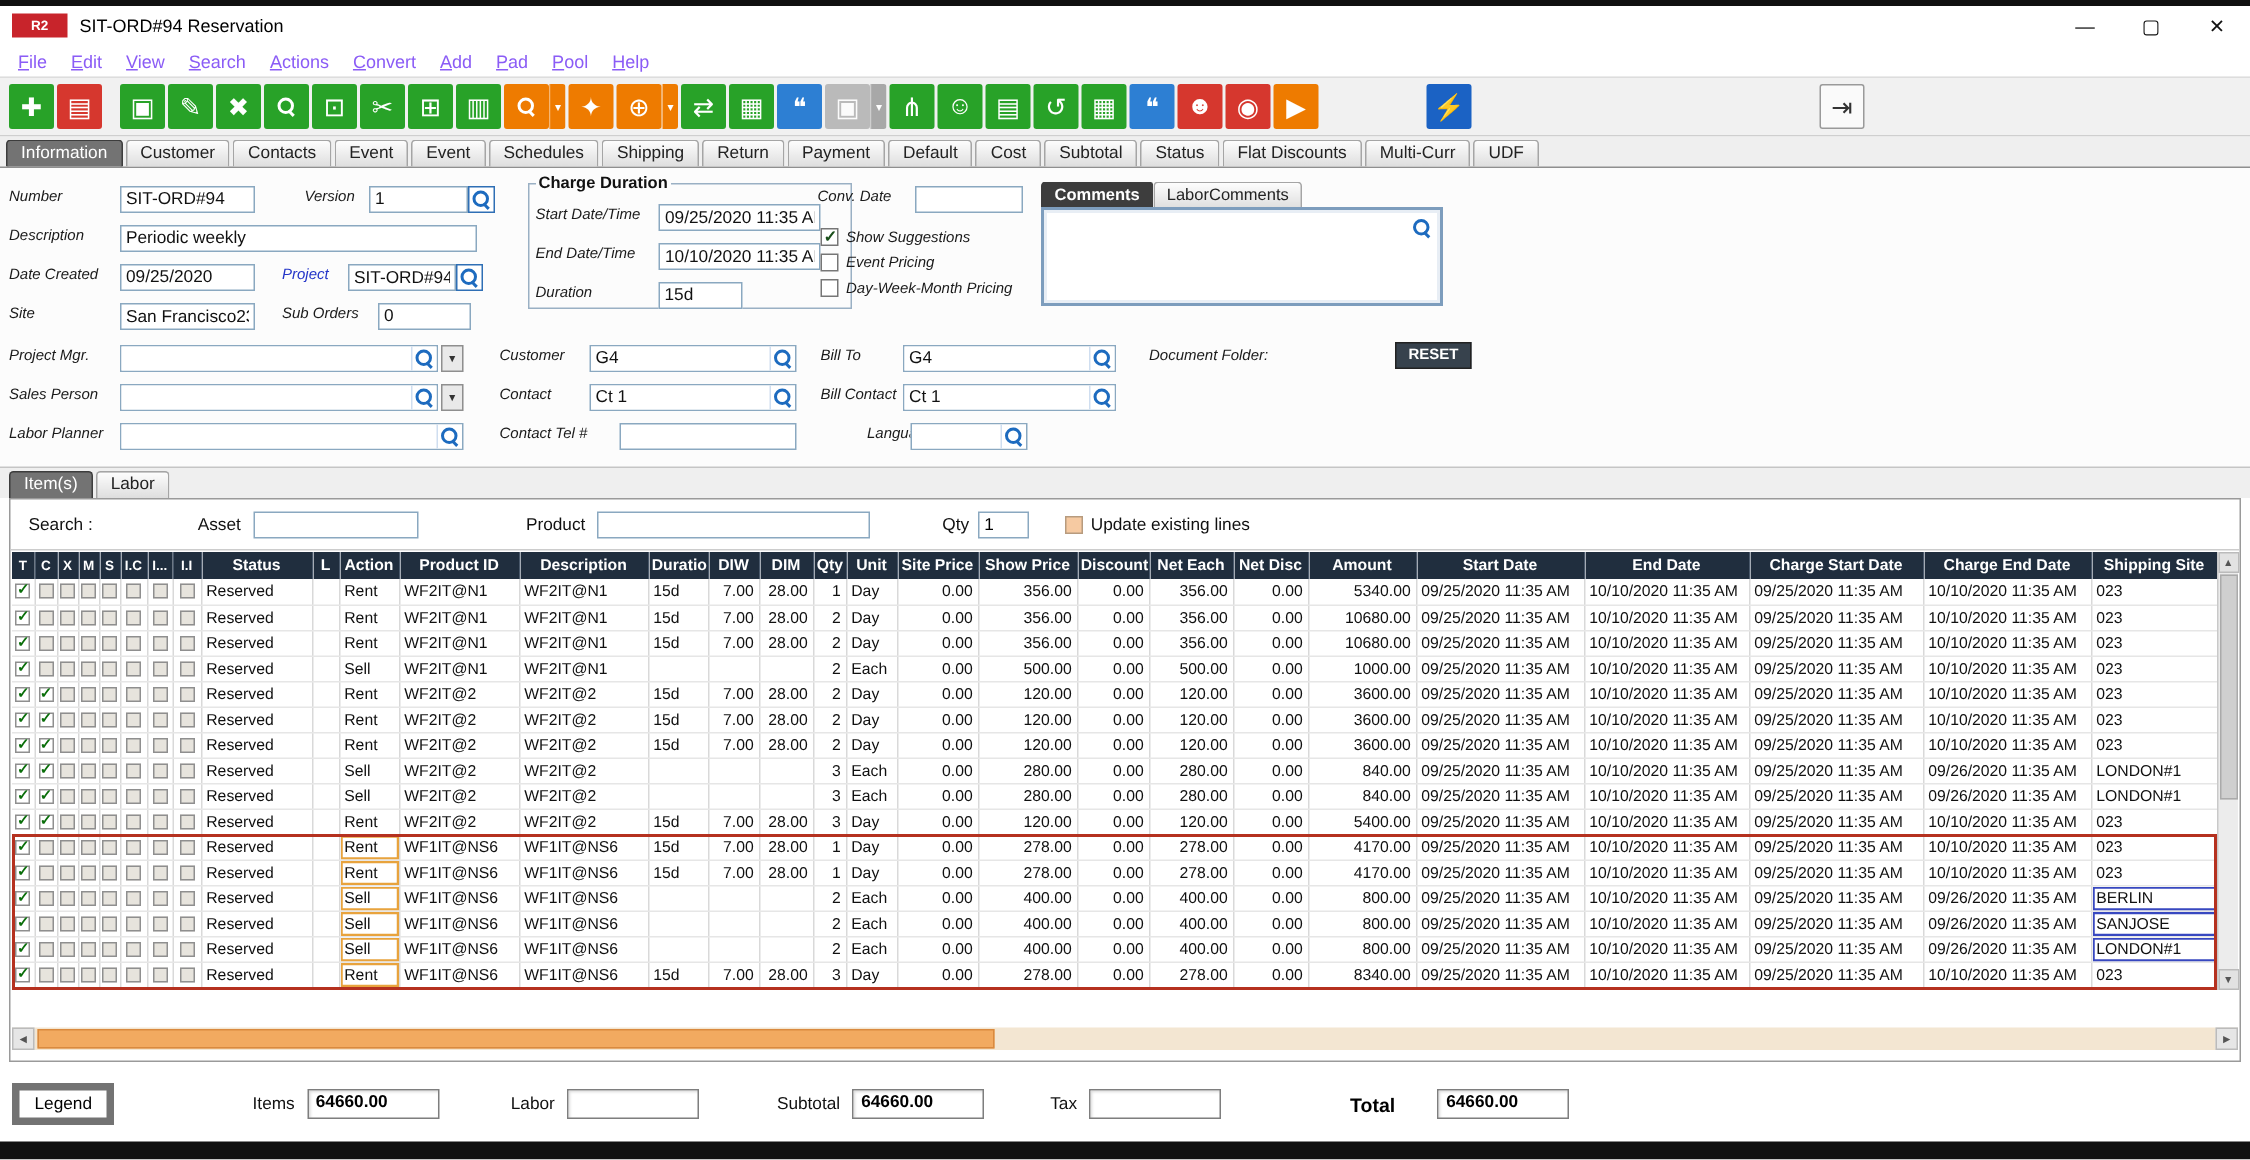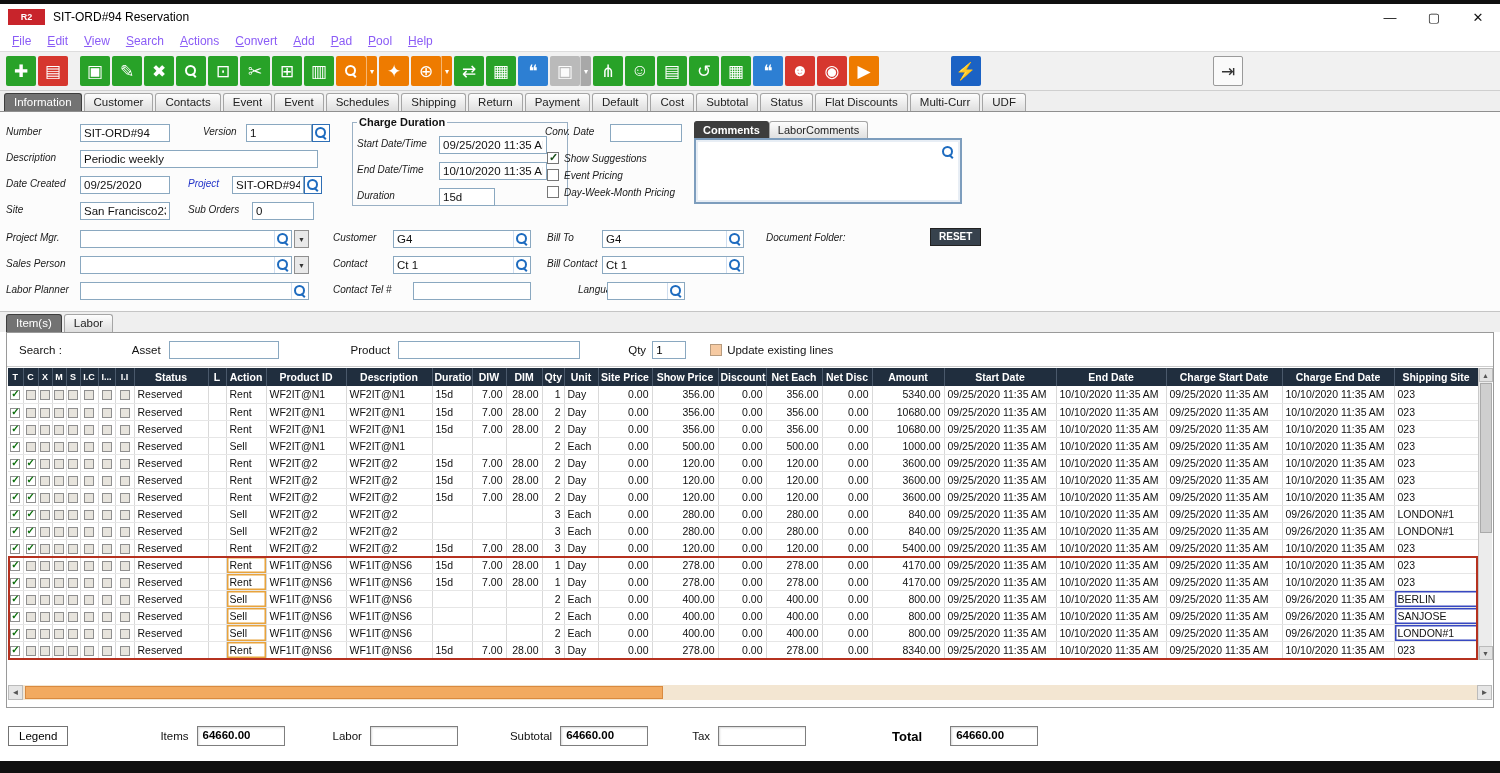--- a/index.html
+++ b/index.html
@@ -123,7 +123,7 @@
 
   
   .footerbar { height:44px; display:flex; align-items:center; padding:0 8px; background:#fff; margin-top:6px; }
-  .legend-btn { border:1px solid #737373; background:#fff; font-size:11.5px; padding:3px 10px; }
+  .legend-btn { border:5px solid #737373; background:#fff; font-size:11.5px; padding:3px 10px; }
   .f-lbl { font-size:11.5px; color:#111; margin:0 8px 0 0; }
   .f-box { height:20px; min-width:88px; border:1px solid #7e7e7e; background:#fff; font-size:11.5px; font-weight:bold;
     padding:2px 5px; box-shadow:inset 1px 1px 2px rgba(0,0,0,.15); }

